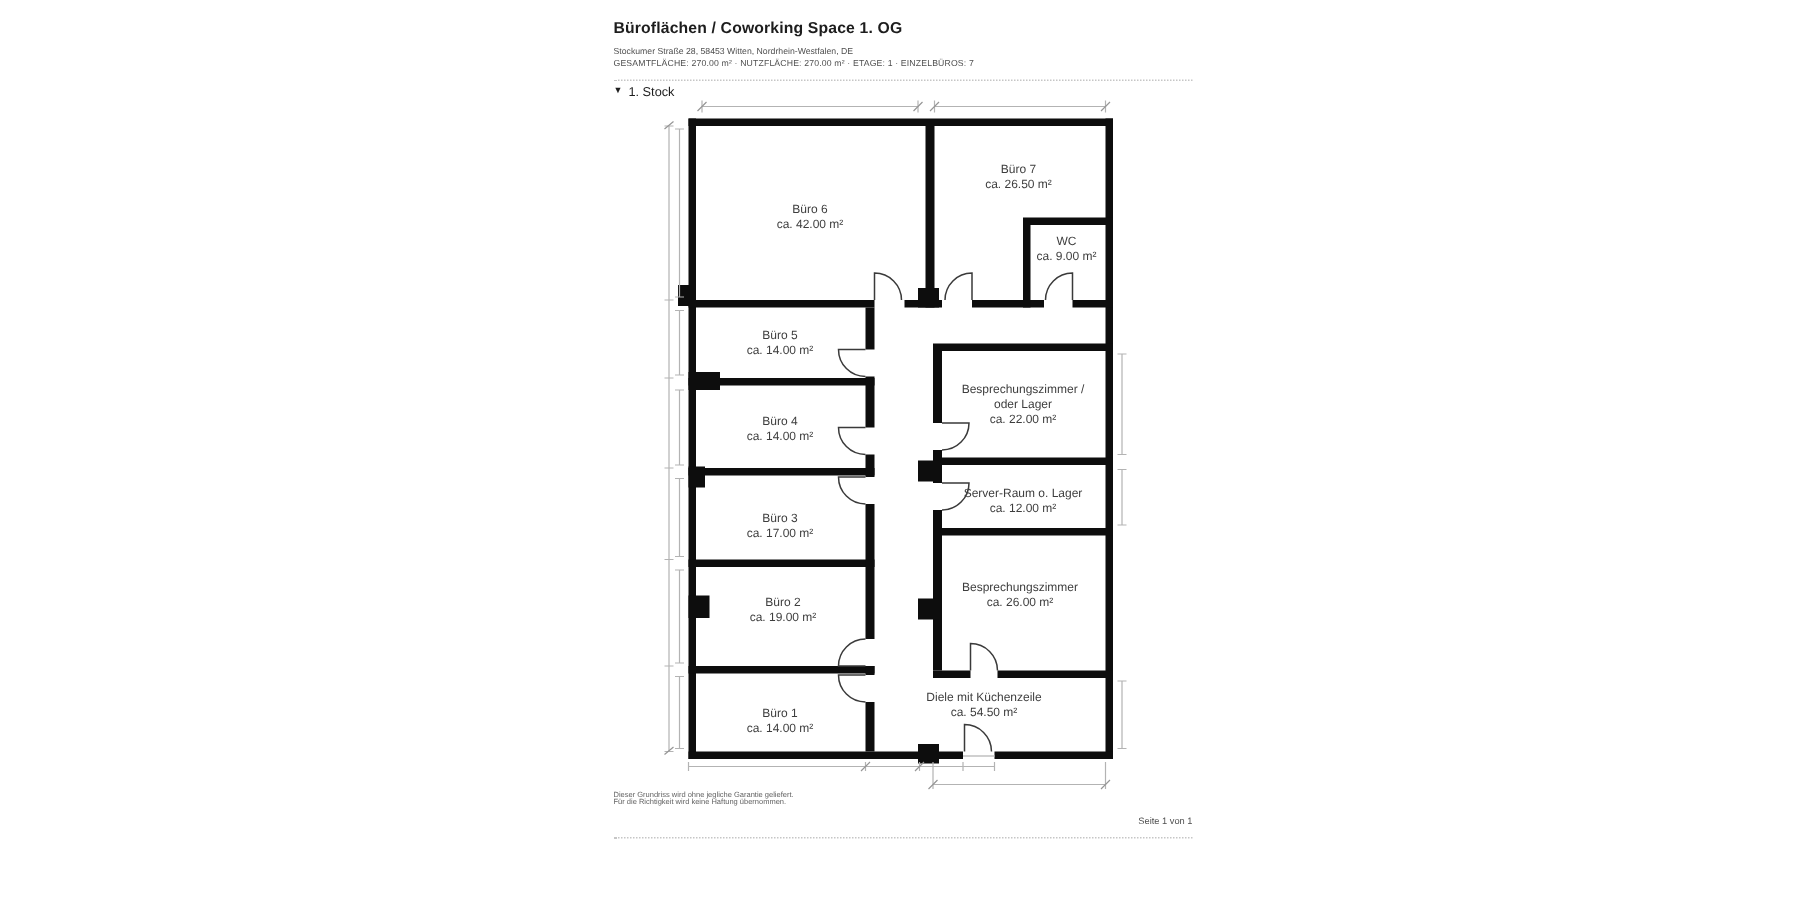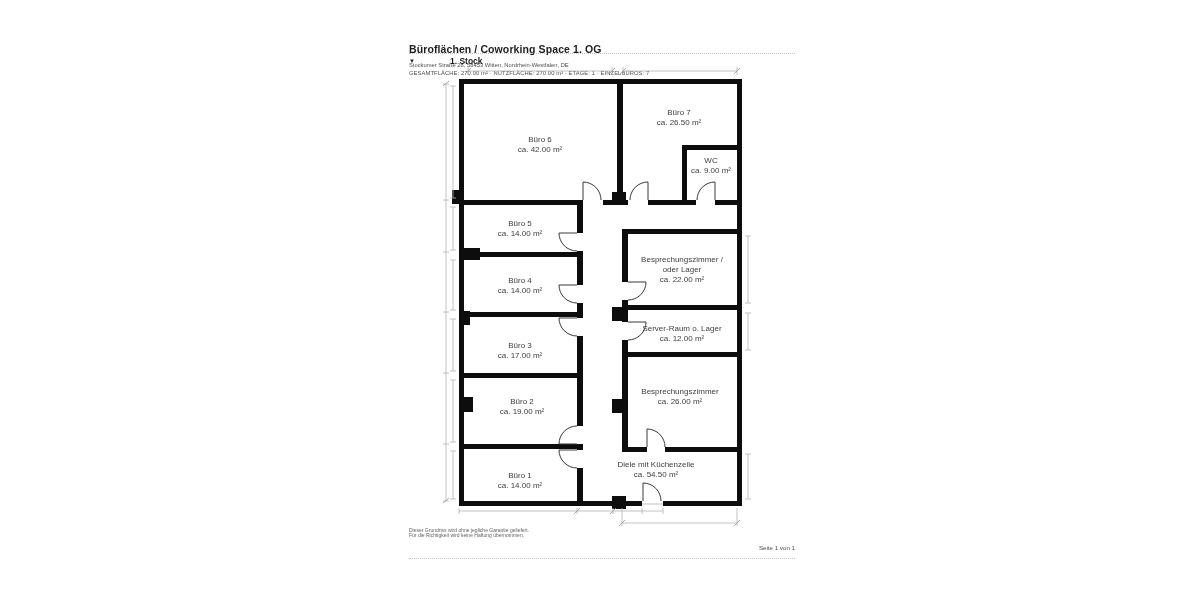--- a/index.html
+++ b/index.html
@@ -5,7 +5,7 @@
   html,body{margin:0;padding:0;background:#ffffff;}
   .page{position:relative;width:1200px;height:600px;background:#ffffff;overflow:hidden;
         font-family:"Liberation Sans",sans-serif;color:#1d1d1d;}
-  .header{position:absolute;left:409px;top:13px;margin-top:30px;}
+  .header{position:absolute;left:409px;top:13px;}
   .title{margin:0 0 7px 0;font-size:10.5px;font-weight:700;color:#1d1d1d;letter-spacing:.1px;}
   .address{font-size:5.8px;color:#4f4f4f;margin-bottom:2px;}
   .meta{font-size:5.8px;color:#4f4f4f;letter-spacing:.1px;}

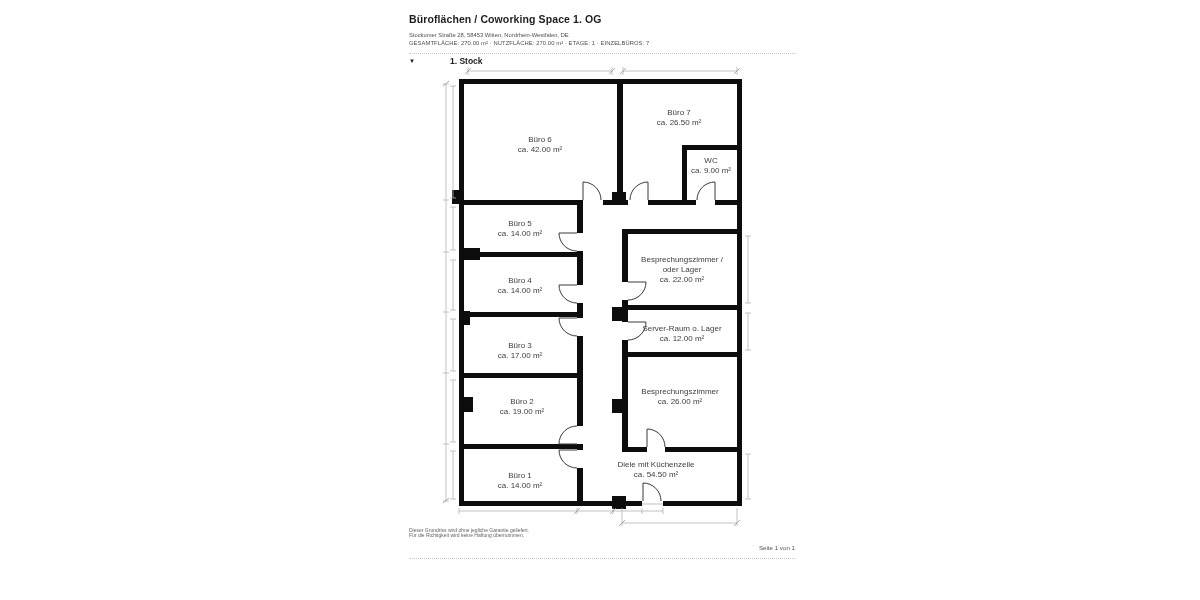--- a/index.html
+++ b/index.html
@@ -14,7 +14,7 @@
   .sep-bottom{top:558px;}
   .section{position:absolute;left:409px;top:56px;display:flex;align-items:center;}
   .tri{font-size:6px;color:#1d1d1d;margin-right:4px;line-height:1;}
-  .section-label{font-size:8.5px;font-weight:700;color:#1d1d1d;margin-left:31px;}
+  .section-label{font-size:8.5px;font-weight:400;color:#1d1d1d;}
   .plan{position:absolute;left:440px;top:62px;}
   .w{fill:#0d0d0d;}
   .arc{stroke:#3a3a3a;stroke-width:1;fill:none;}

